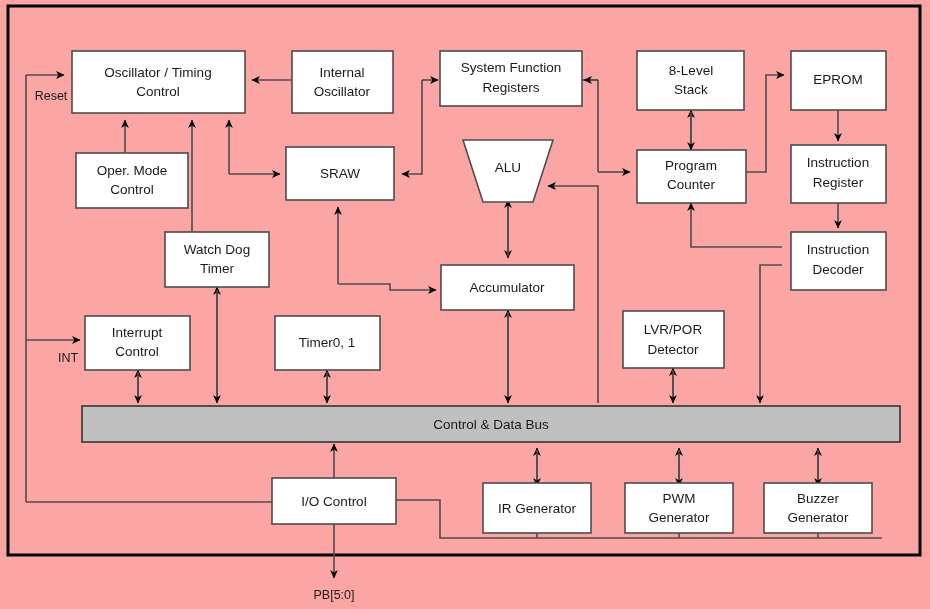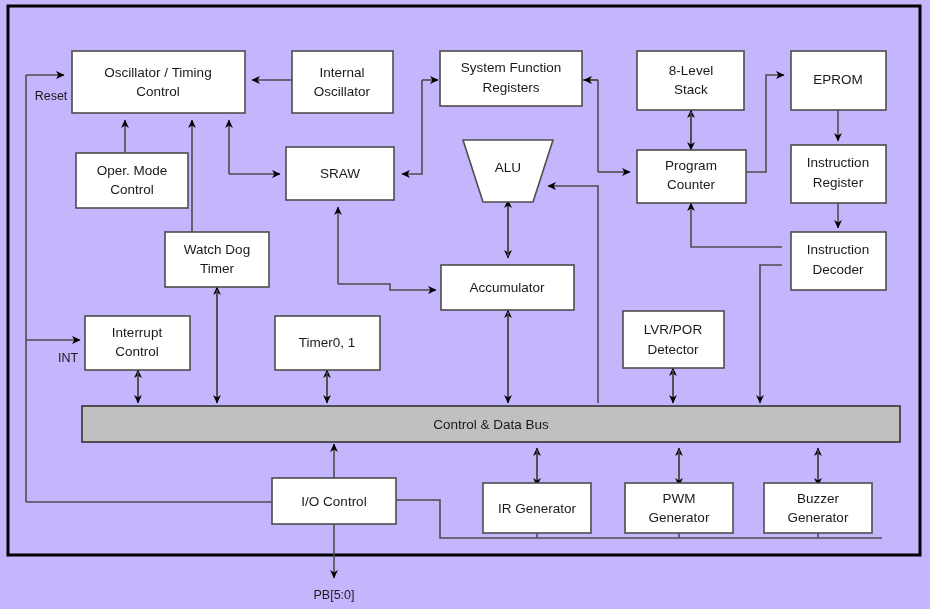--- a/index.html
+++ b/index.html
@@ -4,7 +4,7 @@
 <style>
   html,body{margin:0;padding:0;background:#ffffff;}
   body{font-family:"Liberation Sans",sans-serif;}
-  #stage{position:relative;width:930px;height:609px;background:#c4b5fd;overflow:hidden;text-align:right;}
+  #stage{position:relative;width:930px;height:609px;background:#fca5a5;overflow:hidden;text-align:right;}
   svg{display:block;}
   .blk{fill:#ffffff;stroke:#4d4d4d;stroke-width:1.6;}
   .bus{fill:#c0c0c0;stroke:#333333;stroke-width:1.6;}

